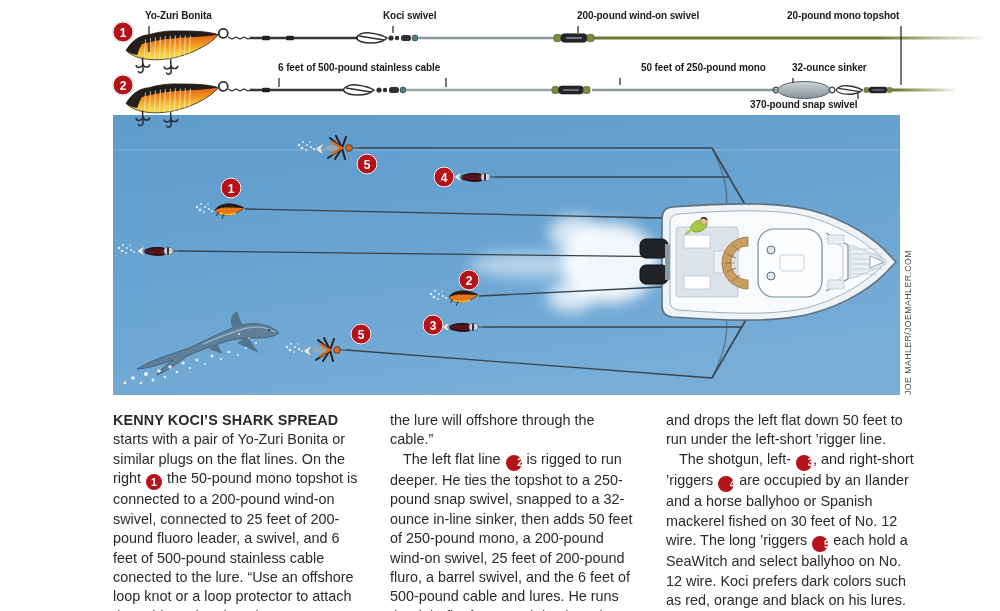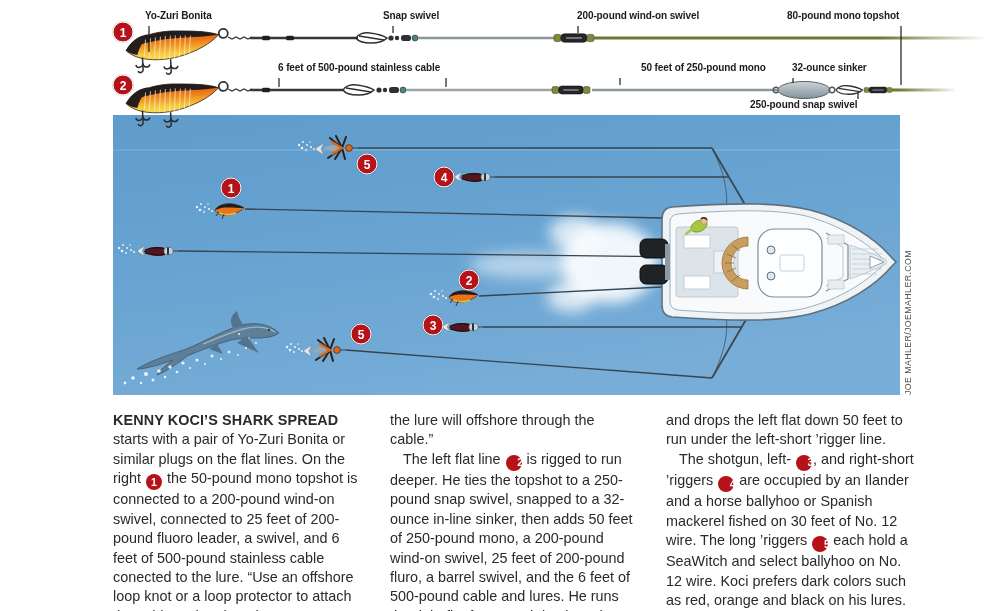--- a/index.html
+++ b/index.html
@@ -318,7 +318,7 @@
   </svg>
 
   <div class="label" style="left:145px; top:10px;">Yo-Zuri Bonita</div>
-  <div class="label" style="left:383px; top:10px;">Snap swivel</div>
+  <div class="label" style="left:383px; top:10px;">Koci swivel</div>
   <div class="label" style="left:577px; top:10px;">200-pound wind-on swivel</div>
   <div class="label" style="left:787px; top:10px;">80-pound mono topshot</div>
   <div class="label" style="left:278px; top:62px;">6 feet of 500-pound stainless cable</div>

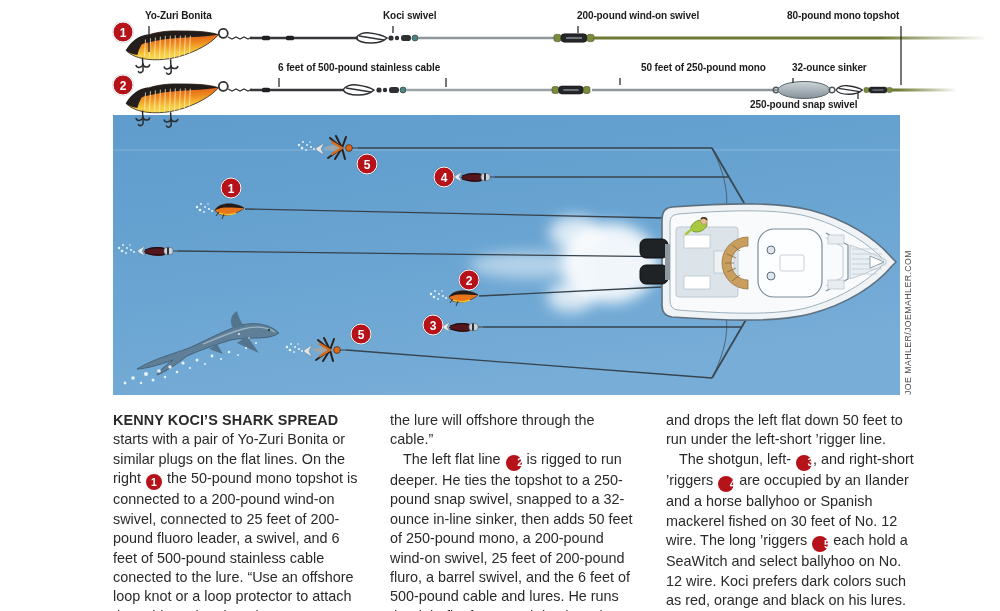--- a/index.html
+++ b/index.html
@@ -320,7 +320,7 @@
   <div class="label" style="left:145px; top:10px;">Yo-Zuri Bonita</div>
   <div class="label" style="left:383px; top:10px;">Koci swivel</div>
   <div class="label" style="left:577px; top:10px;">200-pound wind-on swivel</div>
-  <div class="label" style="left:787px; top:10px;">80-pound mono topshot</div>
+  <div class="label" style="left:787px; top:10px;">20-pound mono topshot</div>
   <div class="label" style="left:278px; top:62px;">6 feet of 500-pound stainless cable</div>
   <div class="label" style="left:618px; top:62px;padding-left:23px;">50 feet of 250-pound mono</div>
   <div class="label" style="left:792px; top:62px;">32-ounce sinker</div>

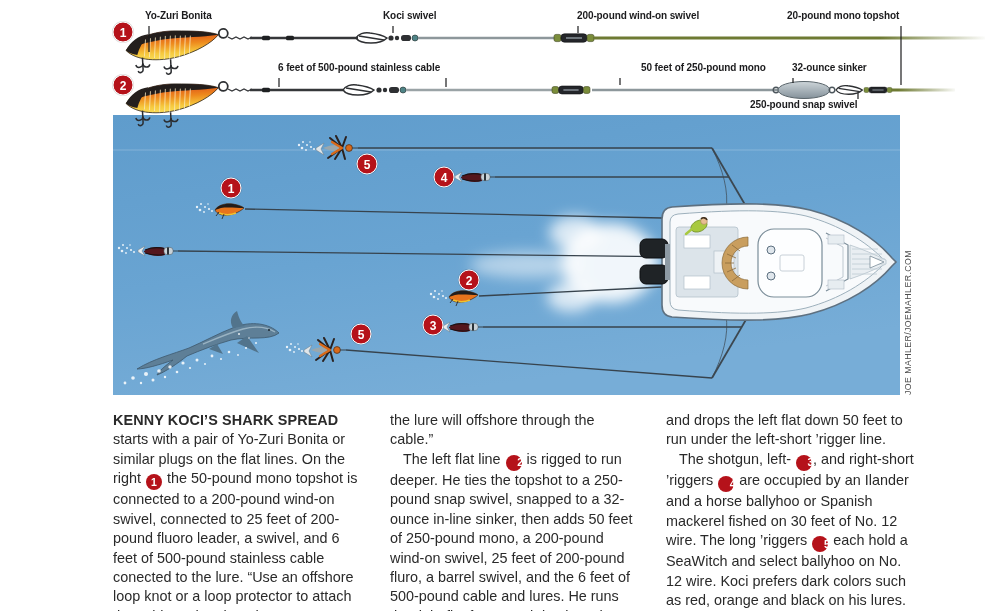--- a/index.html
+++ b/index.html
@@ -324,7 +324,7 @@
   <div class="label" style="left:278px; top:62px;">6 feet of 500-pound stainless cable</div>
   <div class="label" style="left:618px; top:62px;padding-left:23px;">50 feet of 250-pound mono</div>
   <div class="label" style="left:792px; top:62px;">32-ounce sinker</div>
-  <div class="label" style="left:750px; top:99px;">250-pound snap swivel</div>
+  <div class="label" style="left:750px; top:99px;">370-pound snap swivel</div>
 
   <div class="col" id="col-0">
       <p><strong>KENNY KOCI’S SHARK SPREAD</strong> starts with a pair of Yo-Zuri Bonita or similar plugs on the flat lines. On the right <span class="inline-badge">1</span> the 50-pound mono topshot is connected to a 200-pound wind-on swivel, connected to 25 feet of 200-pound fluoro leader, a swivel, and 6 feet of 500-pound stainless cable conected to the lure. “Use an offshore loop knot or a loop protector to attach the cable to the plug,” he warns, “or</p>

